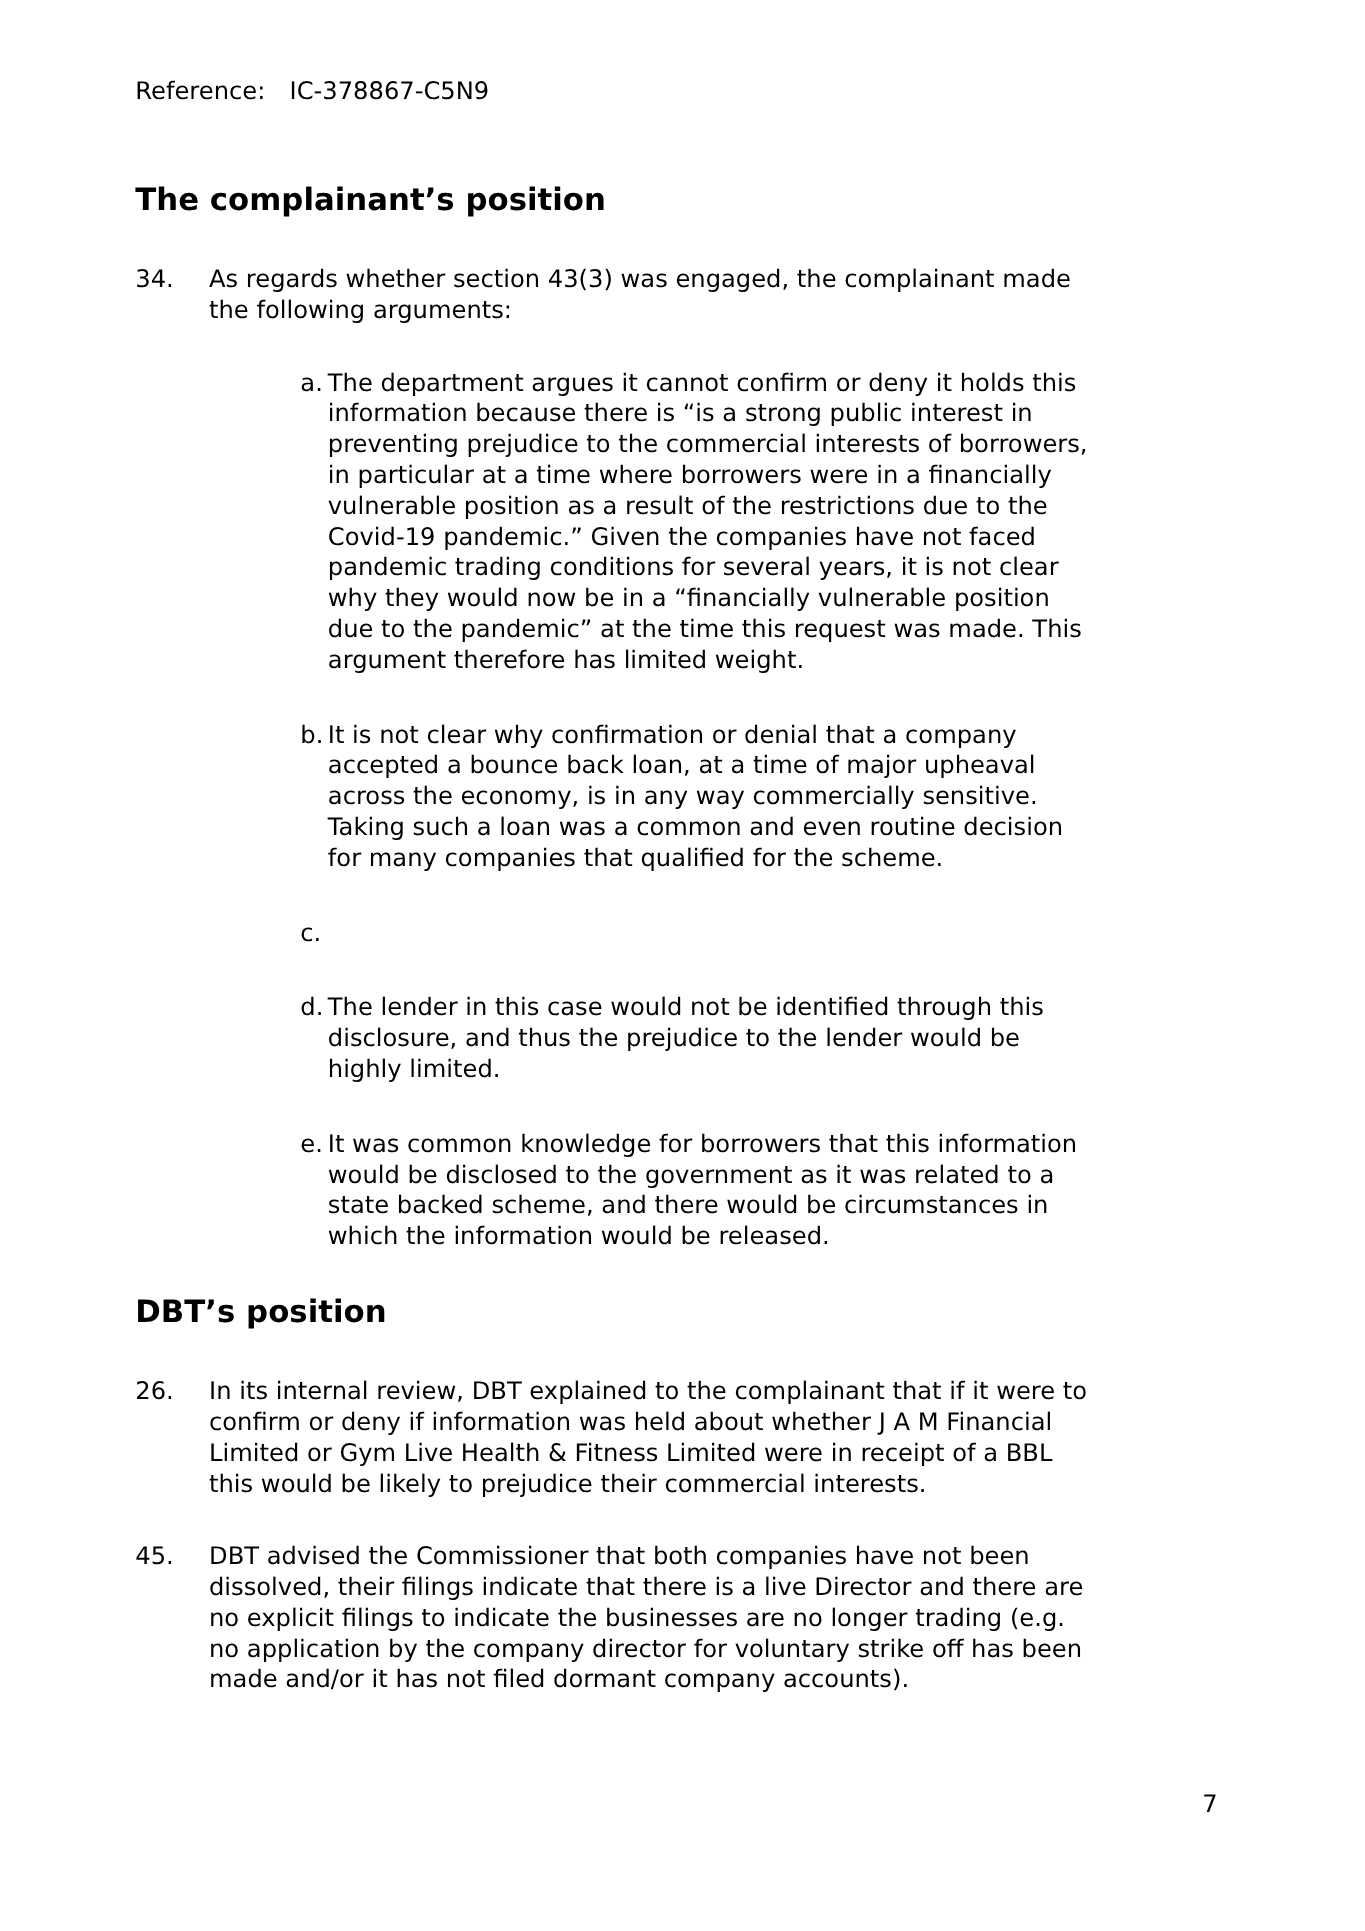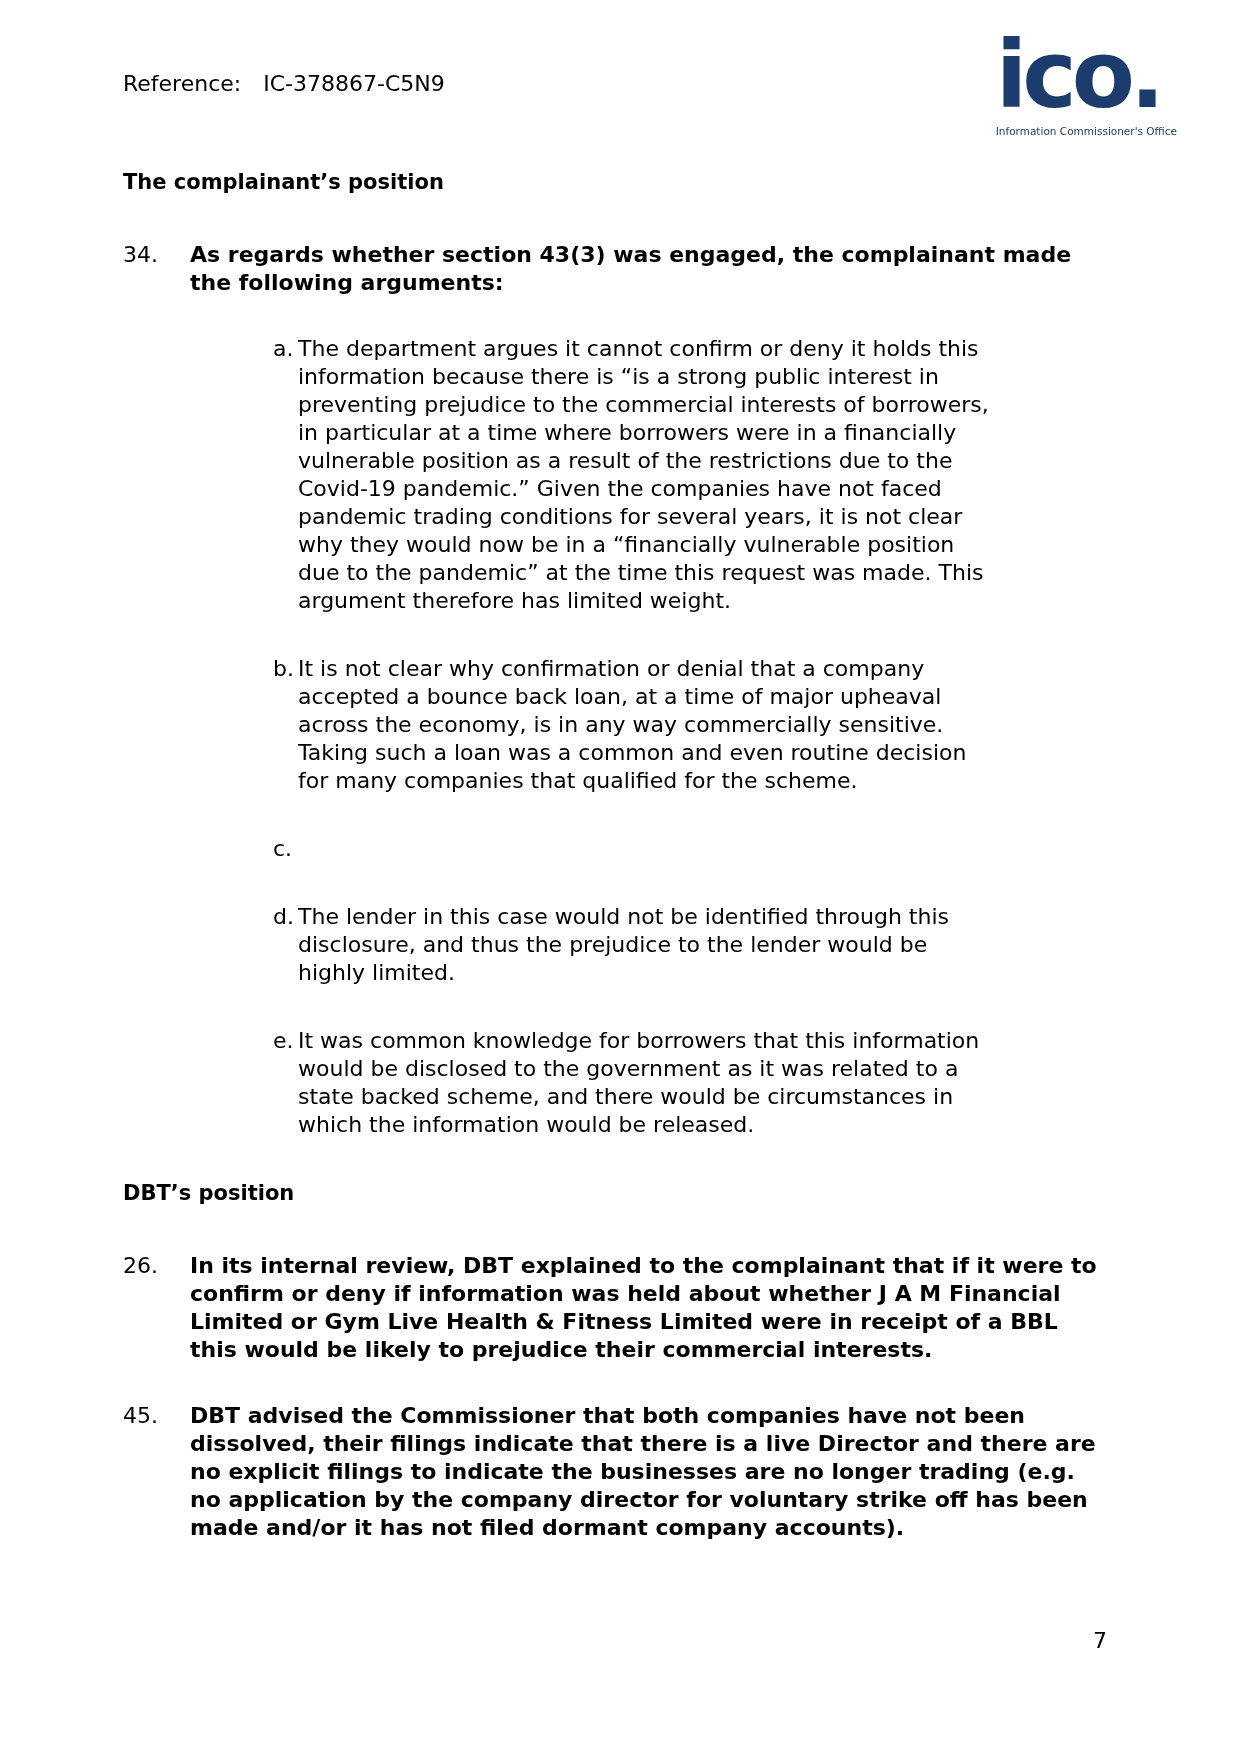--- a/index.html
+++ b/index.html
@@ -68,10 +68,6 @@
     <span>Reference:</span><span class="ref-value">IC-378867-C5N9</span>
   </div>
 
-  <div class="logo">
-    <div class="logo-word">ico.</div>
-    <div class="logo-tag">Information Commissioner's Office</div>
-  </div>
 
   <div class="content">
 

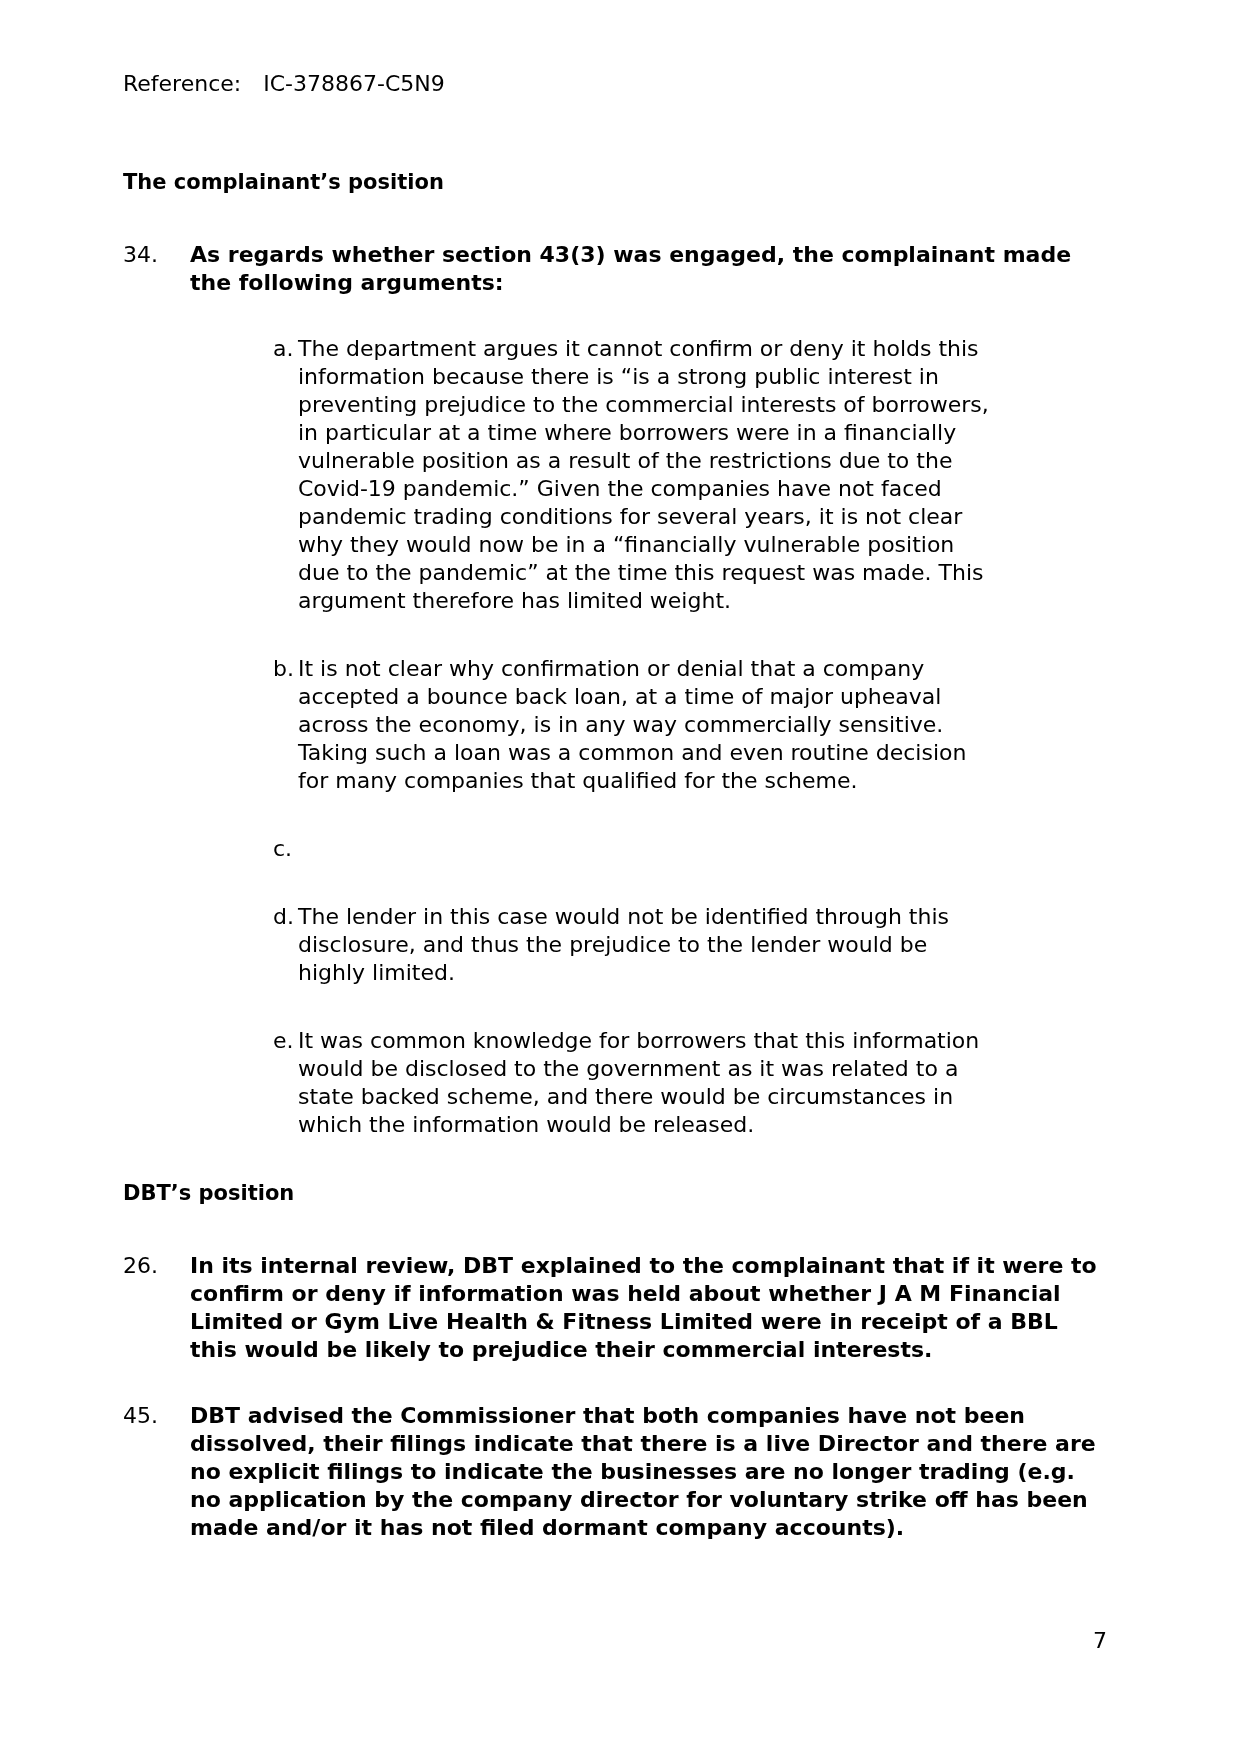--- a/index.html
+++ b/index.html
@@ -44,7 +44,7 @@
   
   .content { position: absolute; left: 123px; top: 168px; width: 1004px; }
   h2 {
-    font-size: 21px;
+    font-size: 28px;
     font-weight: bold;
     line-height: 28px;
     margin: 0 0 45px 0;

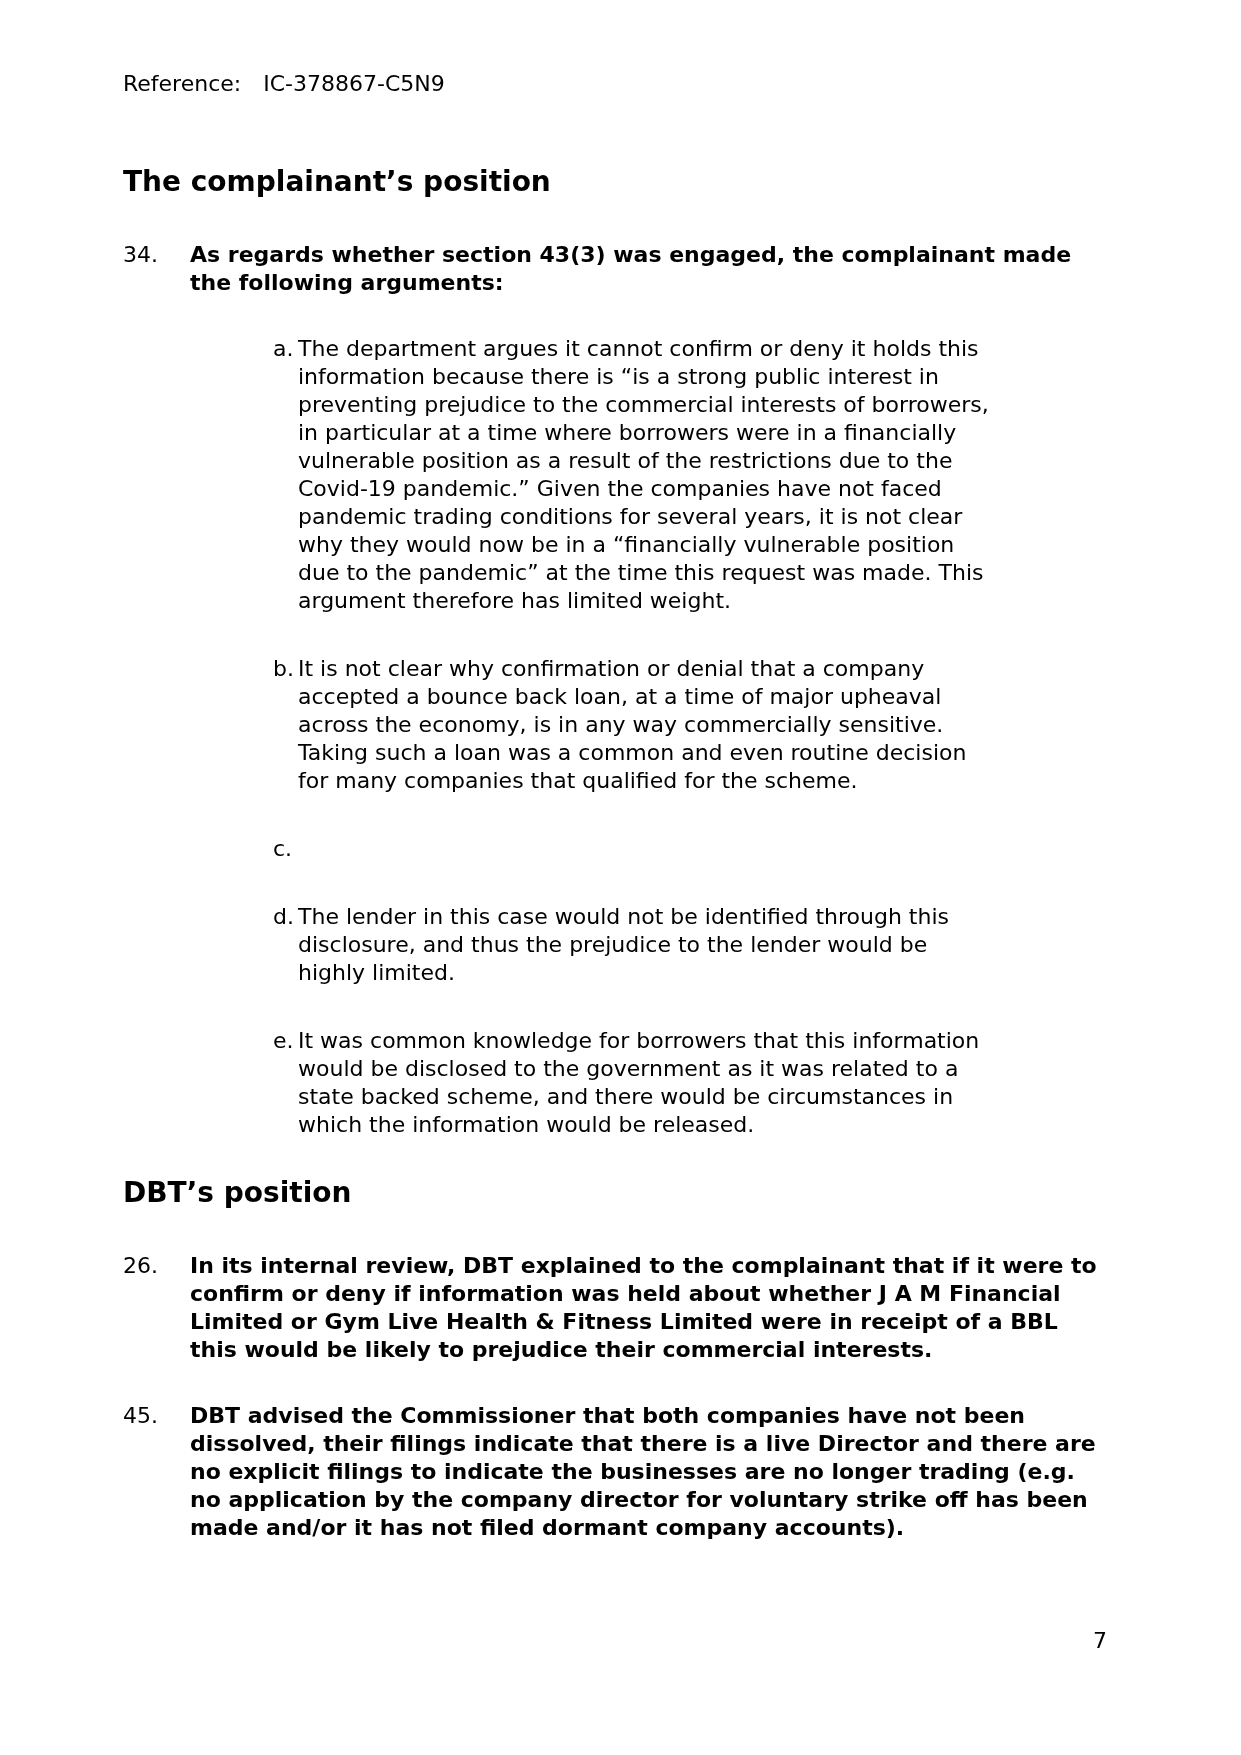--- a/index.html
+++ b/index.html
@@ -51,7 +51,7 @@
   }
   .num-para { display: flex; margin: 0 0 38px 0; }
   .num-para .num { flex: 0 0 67px; width: 67px; }
-  .num-para .ptext { white-space: pre-line; font-weight: bold; }
+  .num-para .ptext { white-space: pre-line; }
 
   .sub-item { display: flex; margin: 0 0 40px 150px; }
   .sub-item .marker { flex: 0 0 25px; width: 25px; }

